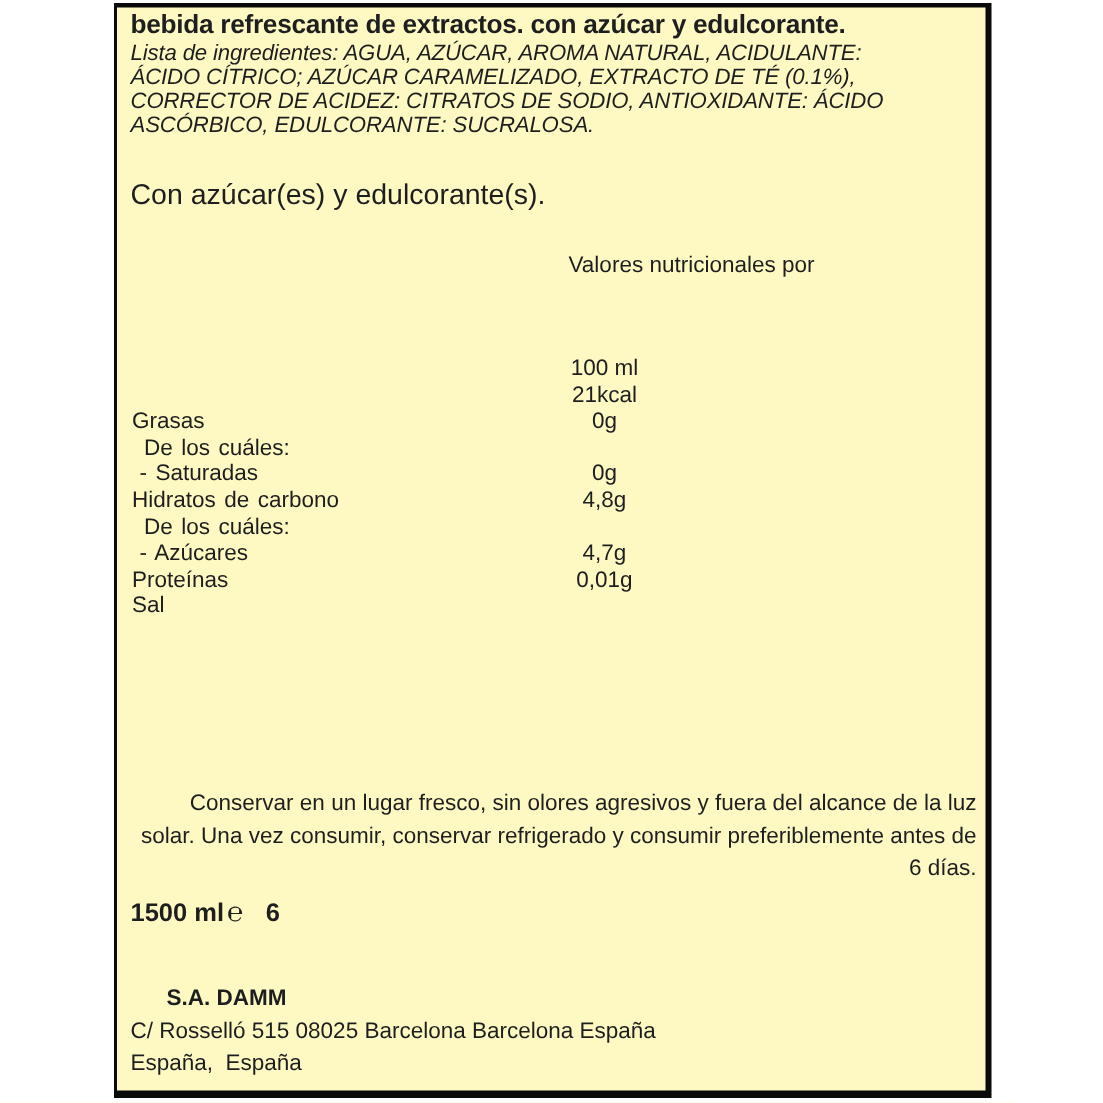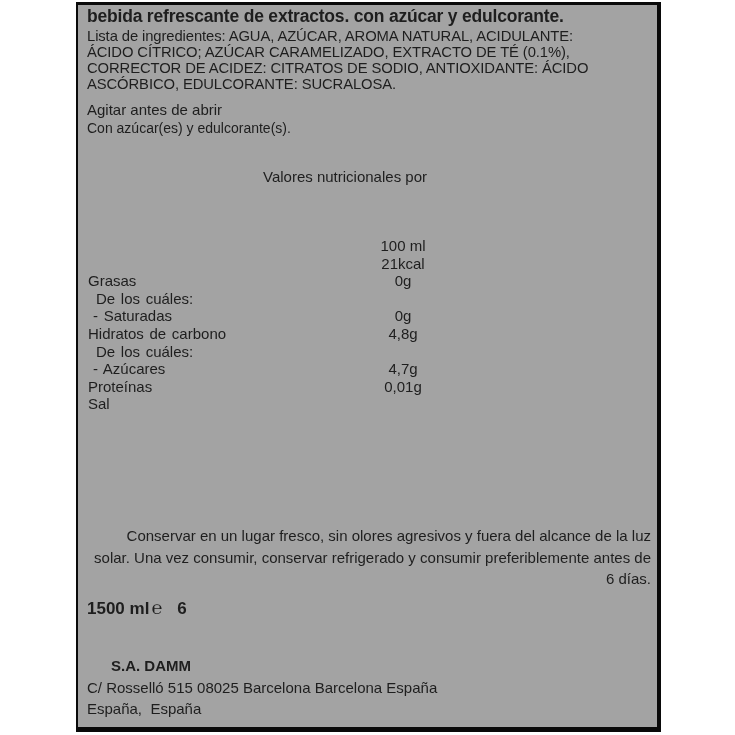--- a/index.html
+++ b/index.html
@@ -22,7 +22,7 @@
     border-style: solid;
     border-color: #0a0a0a;
     border-width: 3px 4px 5px 2px;
-    background: #a3a3a3;
+    background: #fef9c3;
     overflow: hidden;
   }
   .inner { position: relative; width: 100%; height: 100%; }

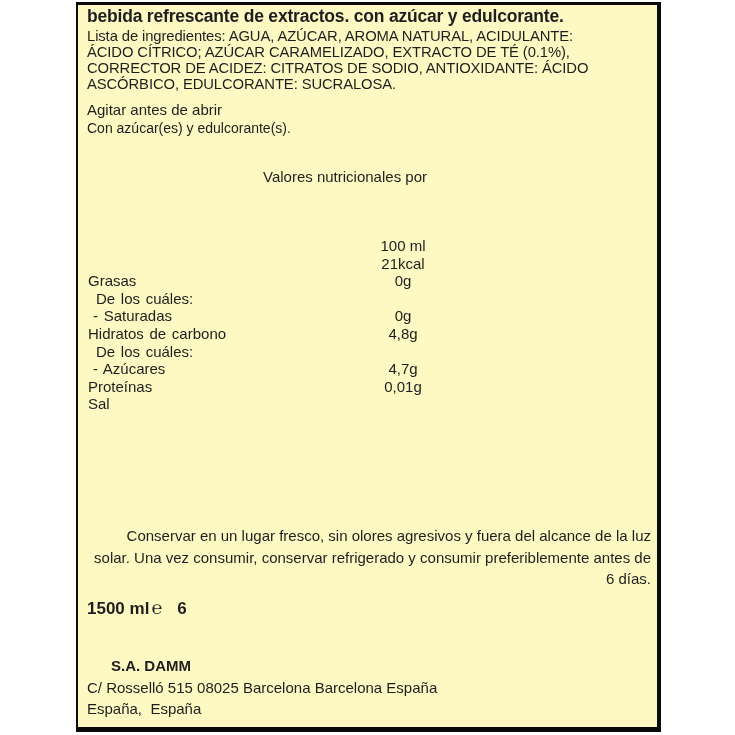--- a/index.html
+++ b/index.html
@@ -42,7 +42,7 @@
     line-height: 16px;
     letter-spacing: -0.1px;
   }
-  .ingredients div { white-space: nowrap; }
+  .ingredients div { white-space: nowrap; font-style: italic; }
 
   .shake-note    { position: absolute; top: 96px;  left: 9px; font-size: 15px; }
   .sugar-note    { position: absolute; top: 115px; left: 9px; font-size: 14px; }

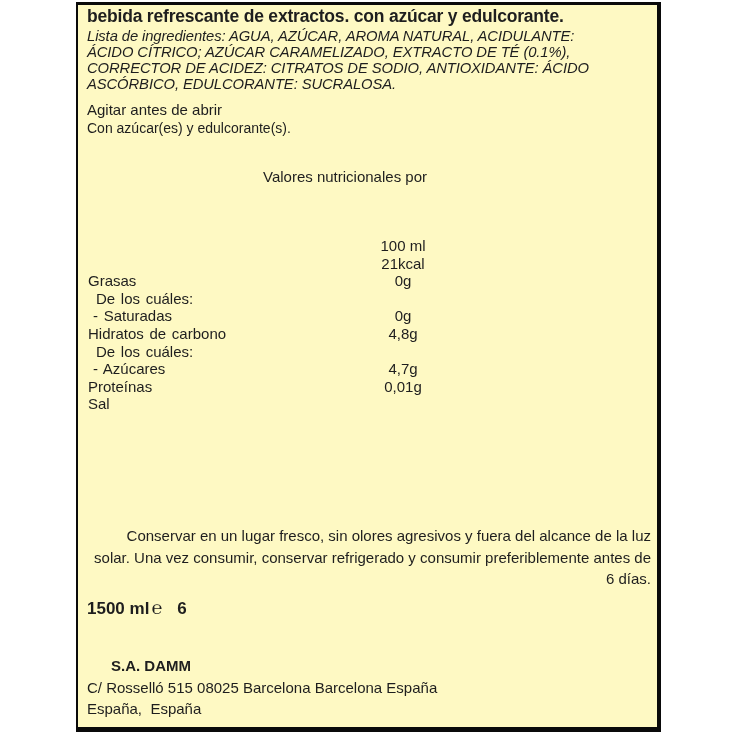--- a/index.html
+++ b/index.html
@@ -110,7 +110,6 @@
       <div>ASCÓRBICO, EDULCORANTE: SUCRALOSA.</div>
     </div>
 
-    <div class="shake-note">Agitar antes de abrir</div>
     <div class="sugar-note">Con azúcar(es) y edulcorante(s).</div>
 
     <div class="nutri-header">

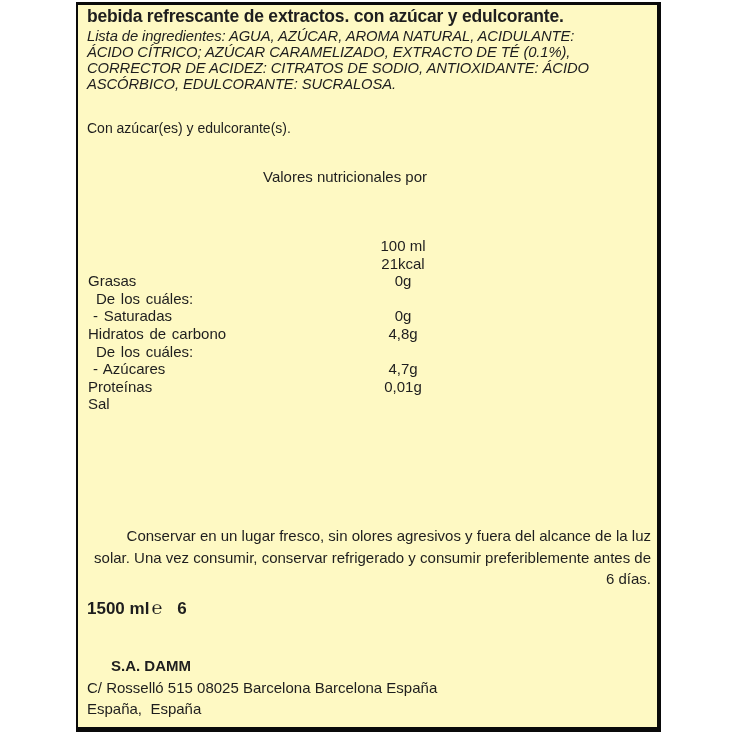--- a/index.html
+++ b/index.html
@@ -45,7 +45,7 @@
   .ingredients div { white-space: nowrap; font-style: italic; }
 
   .shake-note    { position: absolute; top: 96px;  left: 9px; font-size: 15px; }
-  .sugar-note    { position: absolute; top: 115px; left: 9px; font-size: 14px; }
+  .sugar-note    { position: absolute; top: 115px; left: 9px; font-size: 19px; }
 
   .nutri-header {
     position: absolute;

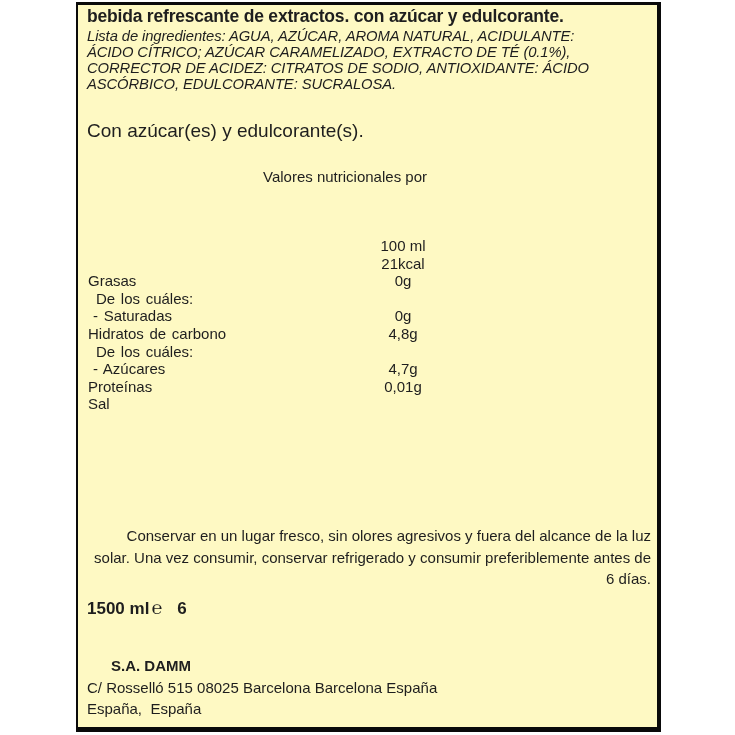--- a/index.html
+++ b/index.html
@@ -50,7 +50,7 @@
   .nutri-header {
     position: absolute;
     top: 161px; left: 185px; width: 280px;
-    text-align: left;
+    text-align: right;
     font-size: 15px;
     line-height: 21px;
   }

